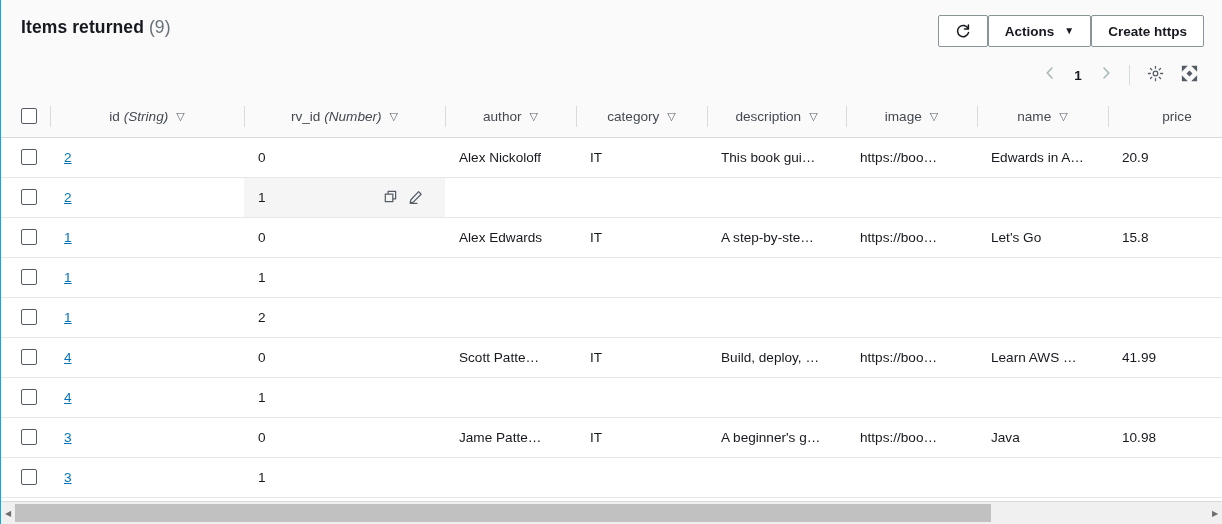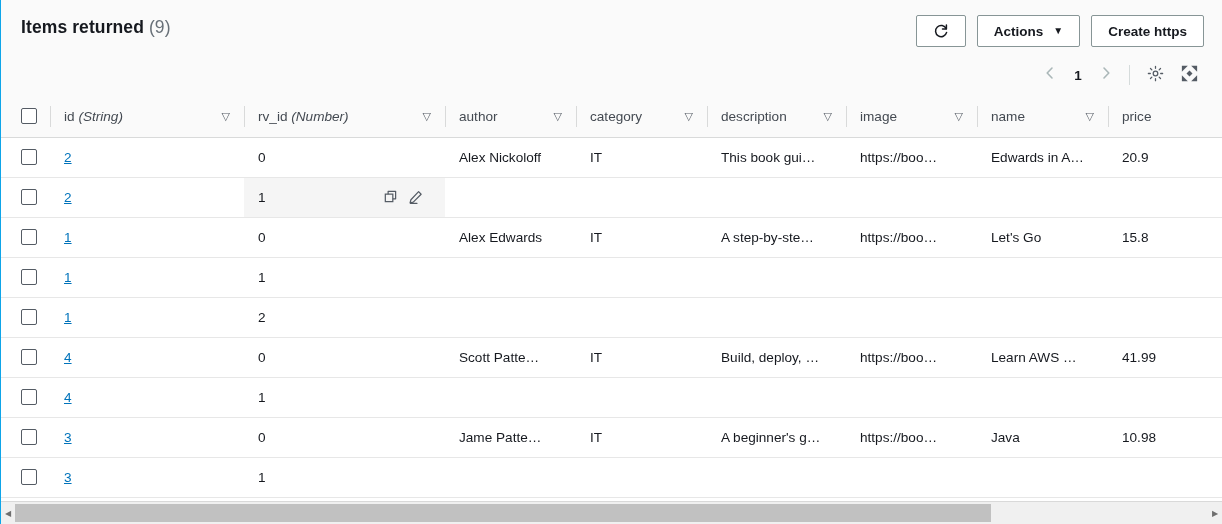--- a/index.html
+++ b/index.html
@@ -52,7 +52,6 @@
     top: 15px;
     display: flex;
     align-items: center;
-    gap: 11px;
   }
   .btn {
     box-sizing: border-box;

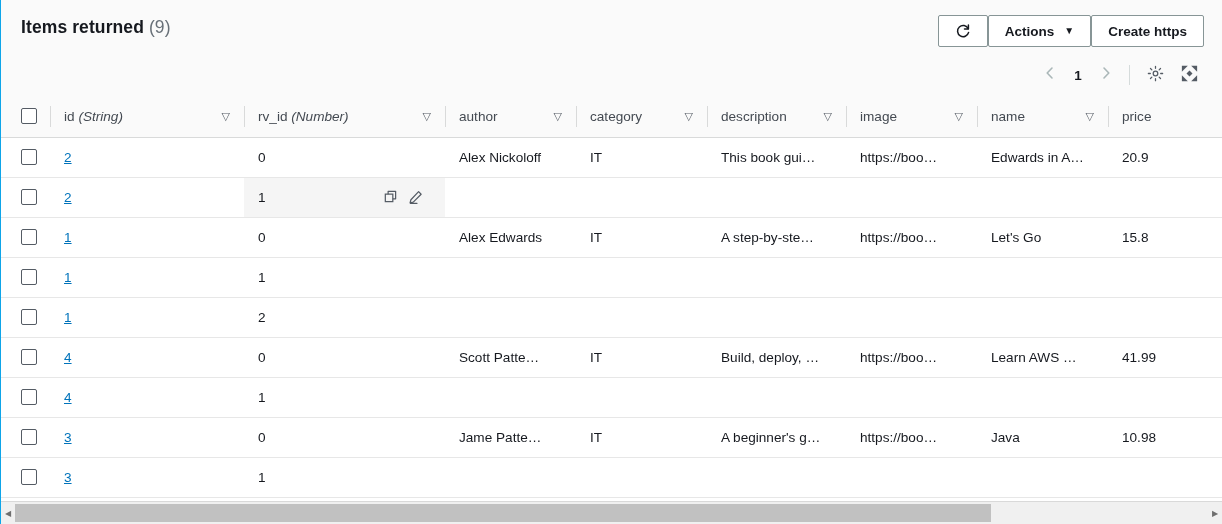--- a/index.html
+++ b/index.html
@@ -157,7 +157,7 @@
   thead th .hcell {
     display: flex;
     align-items: center;
-    justify-content: space-between;
+    justify-content: center;
     height: 100%;
   }
   thead th .htext em {

